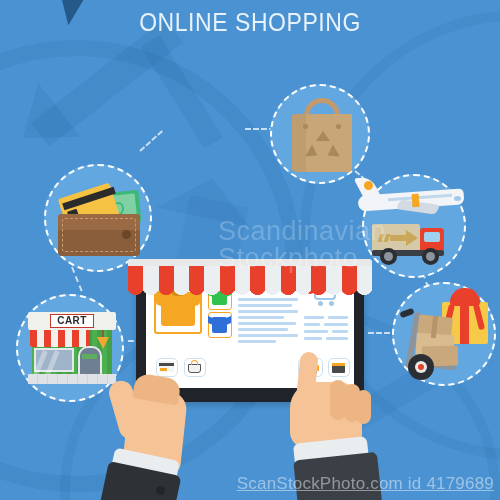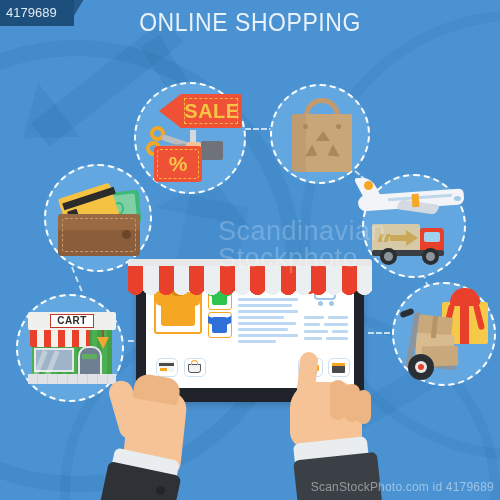--- a/index.html
+++ b/index.html
@@ -362,7 +362,6 @@
   </div>
 
   <div class="wm-tag-fold"></div>
-  <div class="wm-tag">4179689</div>
 
   <div class="wm-center">
     <div>Scandinavian</div>

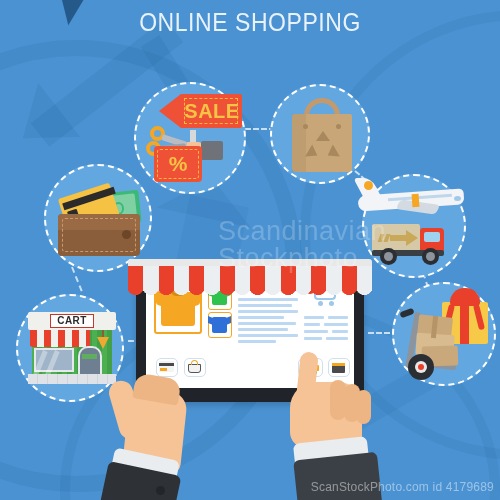--- a/index.html
+++ b/index.html
@@ -122,27 +122,6 @@
   <div class="link" style="left:128px;top:340px;width:22px;"></div>
   <div class="link" style="left:368px;top:332px;width:22px;"></div>
 
-  <div class="bubble" style="left:134px;top:82px;width:112px;height:112px;">
-
-    <div class="abs" style="left:54px;top:46px;width:6px;height:46px;background:#d7d8da;"></div>
-
-    <div class="abs" style="left:44px;top:10px;width:62px;height:34px;background:#ef5137;border-radius:2px;"></div>
-    <div class="tri" style="left:23px;top:10px;border-top:17px solid transparent;border-bottom:17px solid transparent;border-right:22px solid #ef5137;"></div>
-    <div class="abs" style="left:48px;top:14px;width:54px;height:26px;border:1px dashed #f6b93b;box-sizing:border-box;"></div>
-    <div class="abs" style="left:48px;top:16px;width:56px;text-align:center;color:#f6c445;font-size:20px;font-weight:bold;line-height:22px;letter-spacing:.5px;">SALE</div>
-
-    <div class="abs rnd skin" style="left:48px;top:58px;width:19px;height:17px;border-radius:5px;"></div>
-    <div class="abs" style="left:65px;top:57px;width:22px;height:19px;background:#6f7379;border-radius:2px;"></div>
-
-    <div class="abs rnd" style="left:14px;top:42px;width:15px;height:15px;border:4px solid #f5a623;box-sizing:border-box;"></div>
-    <div class="abs rnd" style="left:10px;top:57px;width:15px;height:15px;border:4px solid #f5a623;box-sizing:border-box;"></div>
-    <div class="abs" style="left:26px;top:50px;width:26px;height:6px;background:#b9bcc2;transform:rotate(18deg);transform-origin:left center;border-radius:2px;"></div>
-    <div class="abs" style="left:24px;top:62px;width:26px;height:6px;background:#9ea2a8;transform:rotate(-6deg);transform-origin:left center;border-radius:2px;"></div>
-
-    <div class="abs" style="left:18px;top:62px;width:48px;height:36px;background:#ef5137;border-radius:4px;"></div>
-    <div class="abs" style="left:21px;top:65px;width:42px;height:30px;border:1px dashed #f6b93b;box-sizing:border-box;border-radius:3px;"></div>
-    <div class="abs" style="left:21px;top:64px;width:42px;text-align:center;color:#f6c445;font-size:21px;font-weight:bold;line-height:32px;">%</div>
-  </div>
 
   <div class="bubble" style="left:270px;top:84px;width:100px;height:100px;">
     <div class="abs" style="left:32px;top:12px;width:36px;height:30px;border:5px solid #c49a6c;border-bottom:none;border-radius:18px 18px 0 0;box-sizing:border-box;"></div>

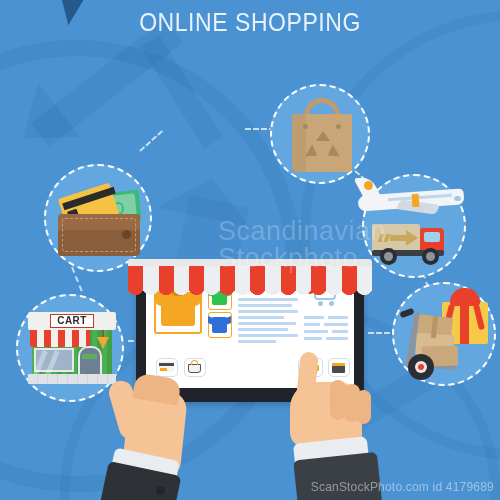--- a/index.html
+++ b/index.html
@@ -39,7 +39,7 @@
   }
   .wm-bottom{
     position:absolute;right:6px;bottom:6px;color:rgba(255,255,255,.45);
-    font-size:12px;letter-spacing:.2px;white-space:nowrap;
+    font-size:17px;letter-spacing:.2px;white-space:nowrap;text-decoration:underline;
   }
   .wm-center{
     position:absolute;left:218px;top:218px;width:300px;

